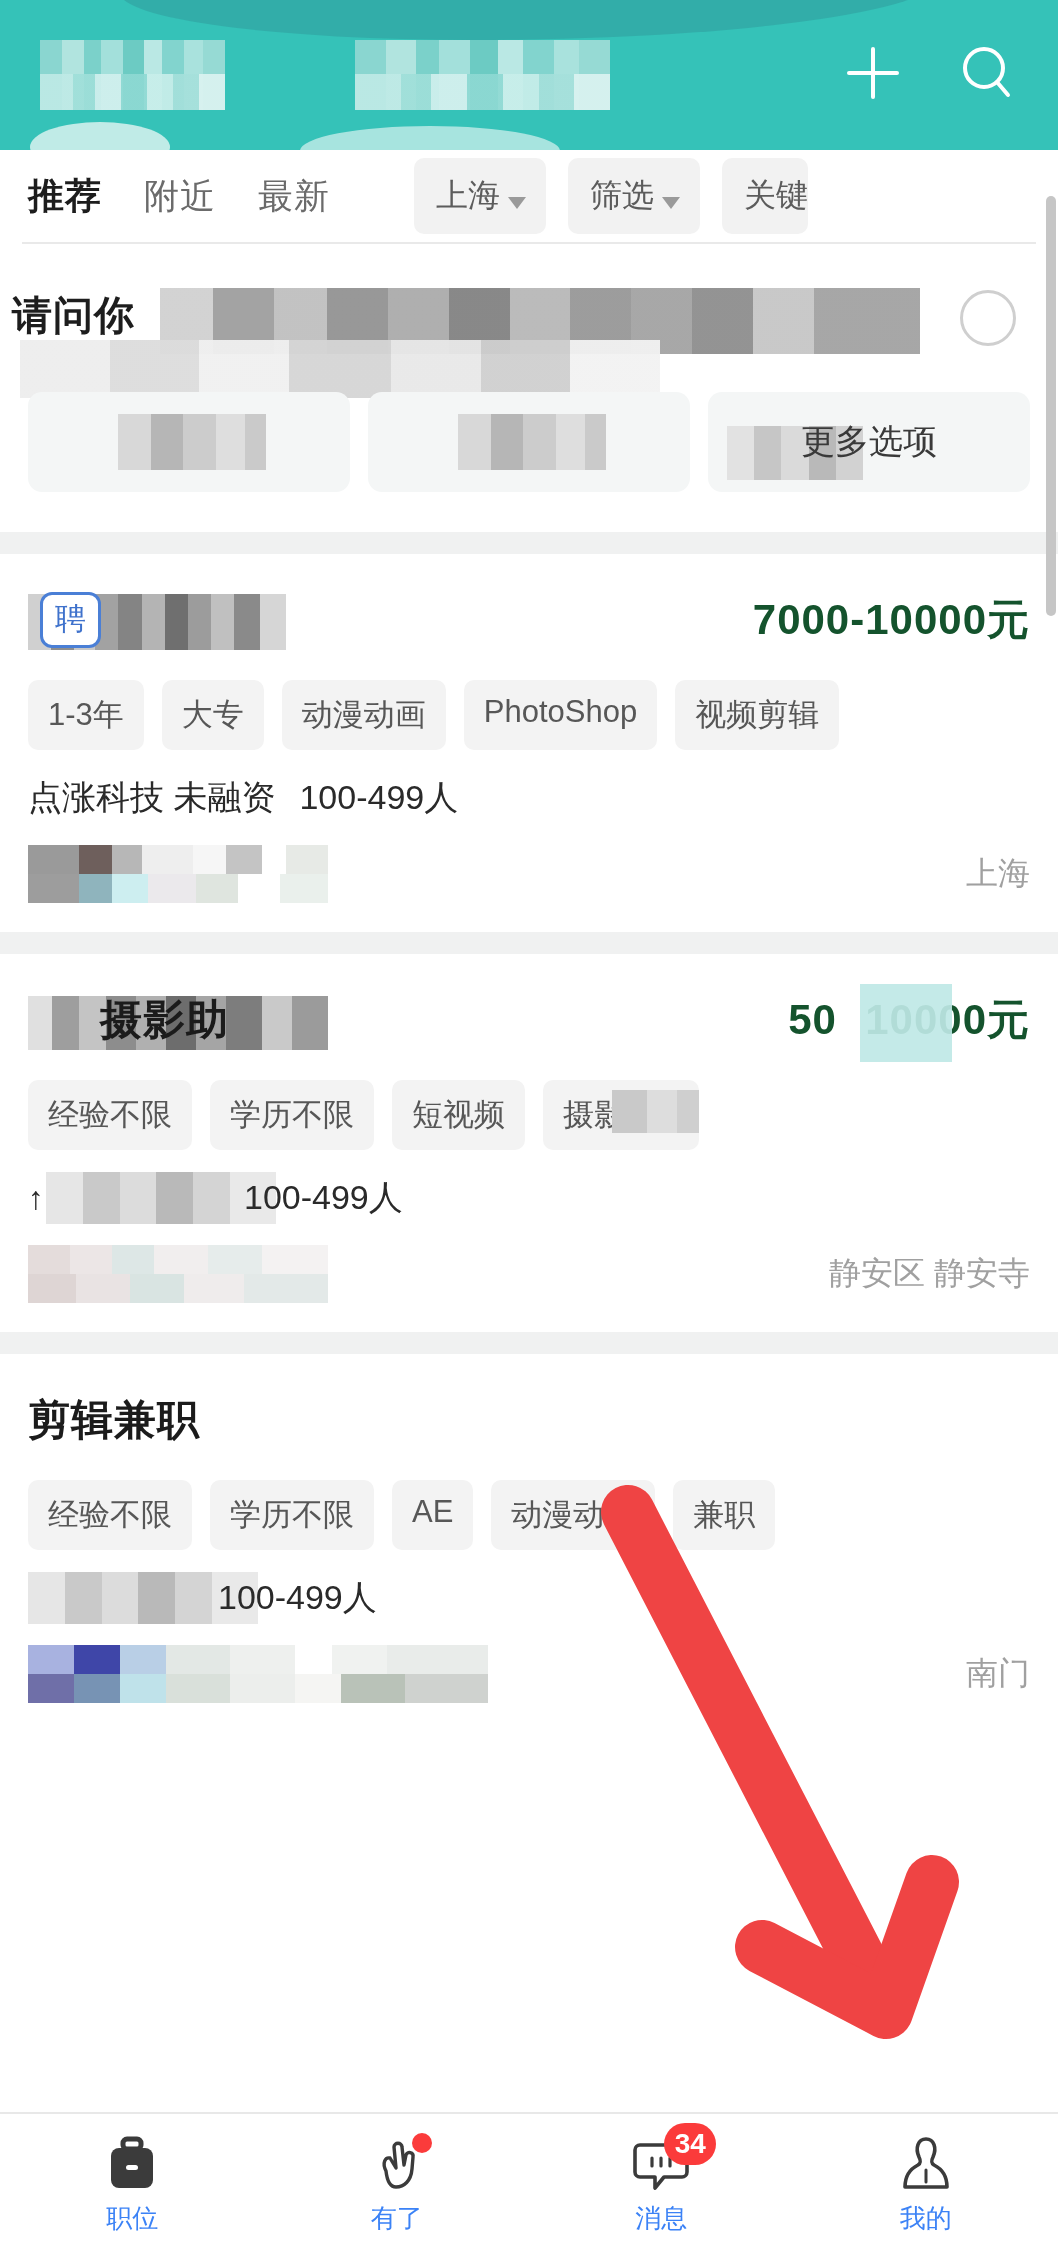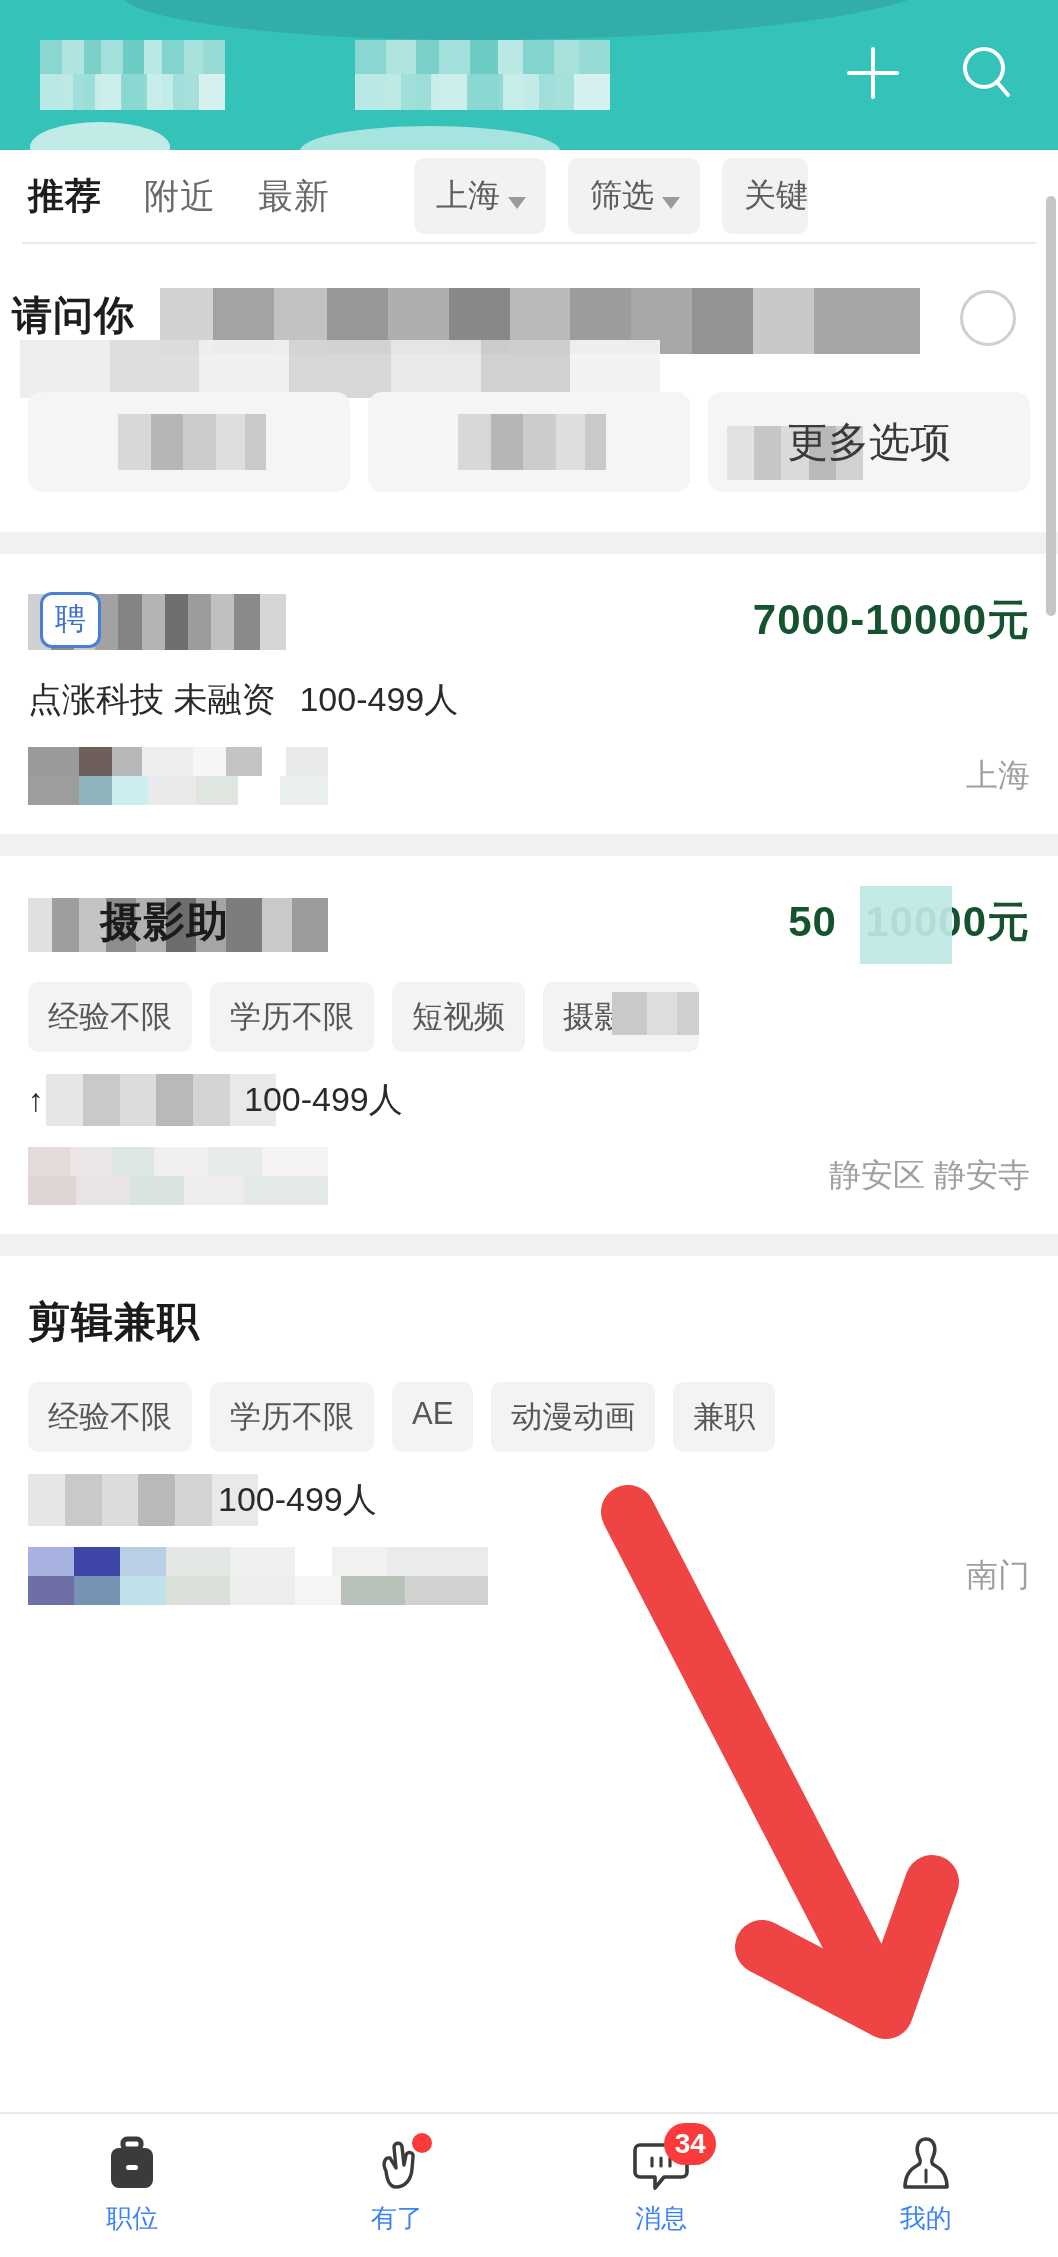--- a/index.html
+++ b/index.html
@@ -212,7 +212,7 @@
     display: flex;
     align-items: center;
     justify-content: center;
-    font-size: 41px;
+    font-size: 34px;
     color: #3a3a3a;
     position: relative;
     overflow: hidden;

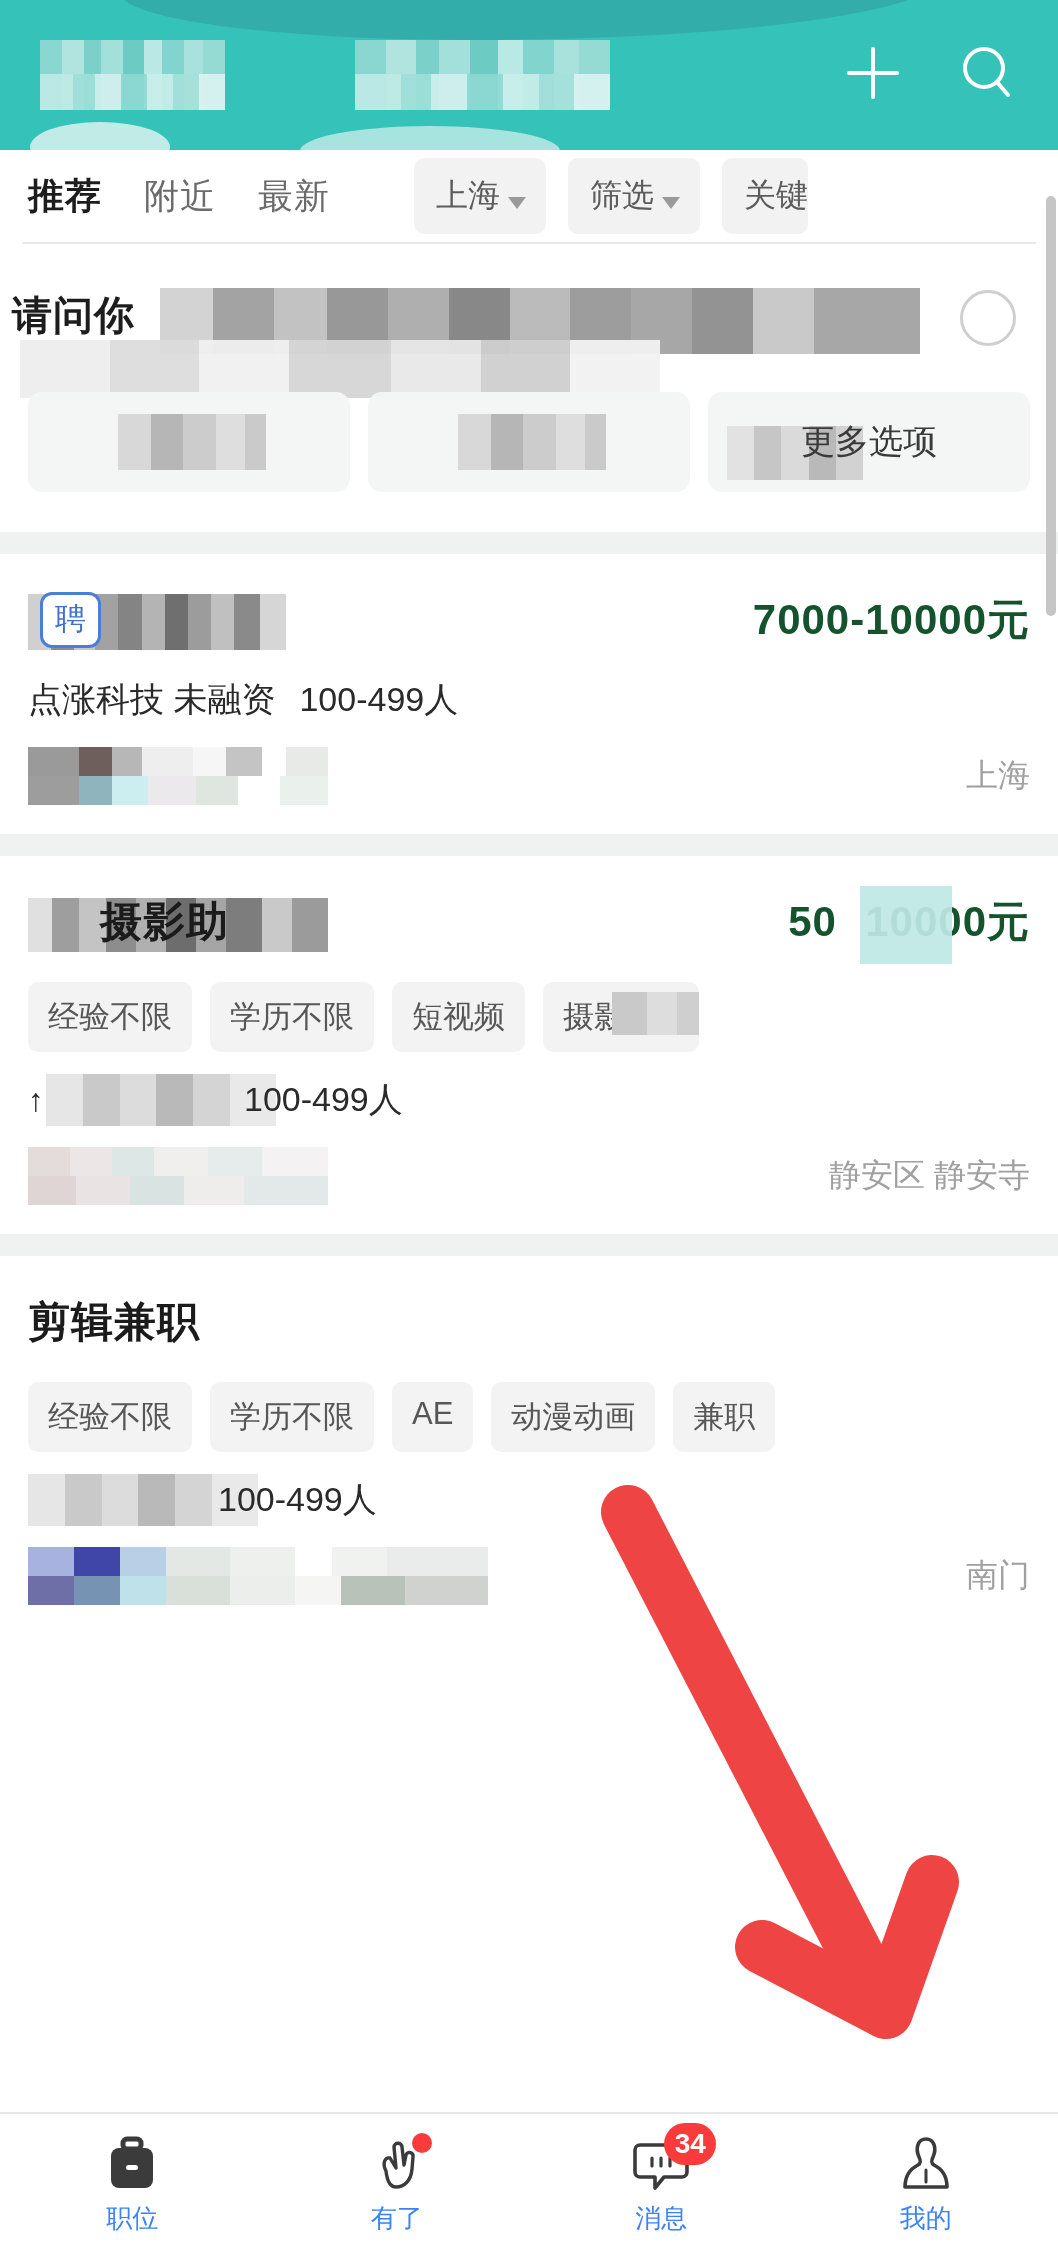--- a/index.html
+++ b/index.html
@@ -581,6 +581,13 @@
       <div class="salary">7000-10000元</div>
     </div>
 
+    <div class="tags">
+      <span class="tag">1-3年</span>
+      <span class="tag">大专</span>
+      <span class="tag">动漫动画</span>
+      <span class="tag">PhotoShop</span>
+      <span class="tag">视频剪辑</span>
+    </div>
 
     <div class="job-company">
       <span>点涨科技 未融资</span>

